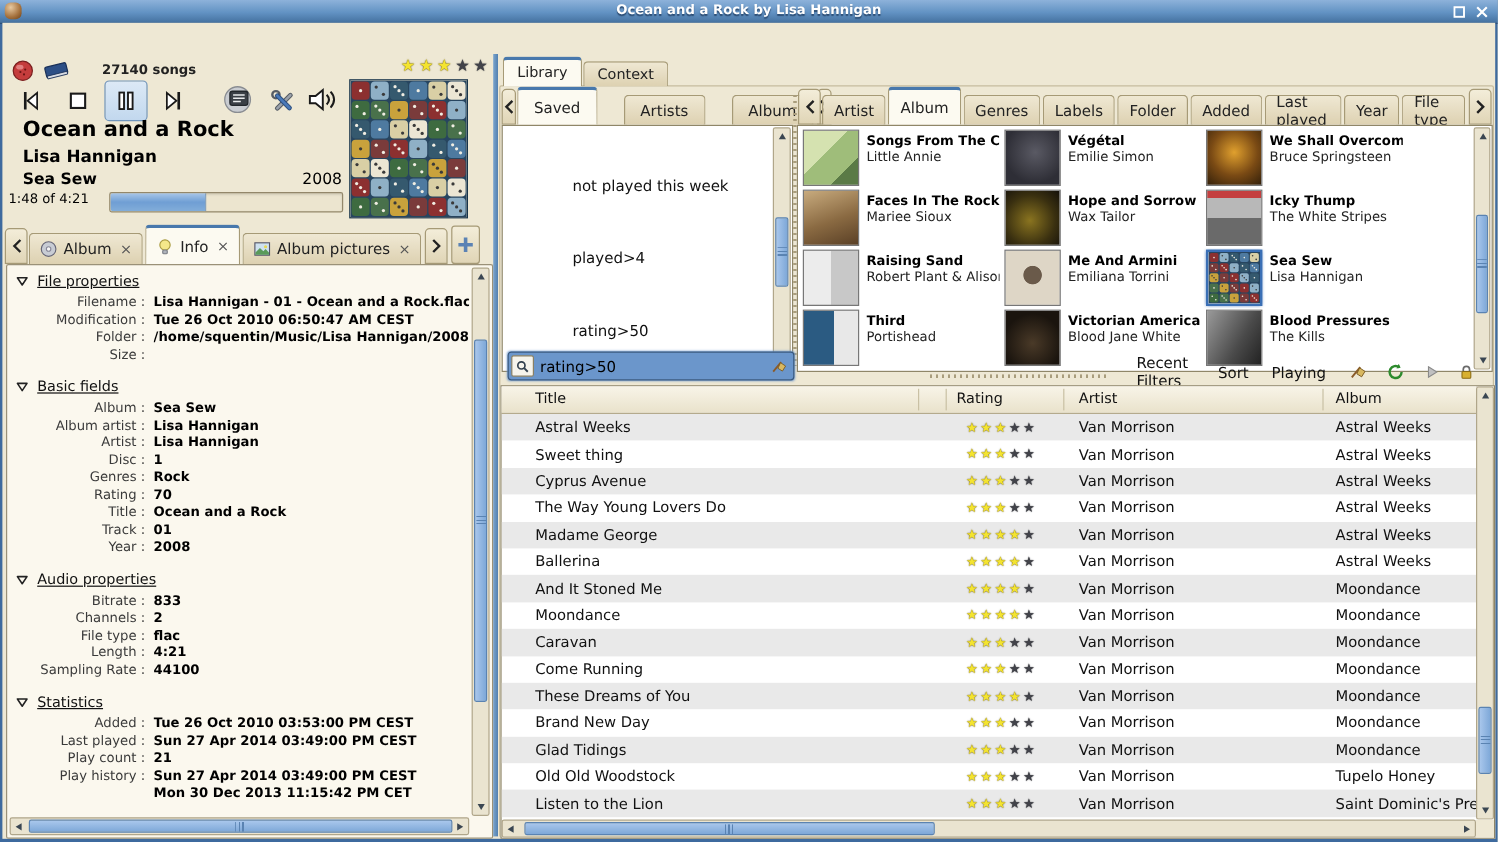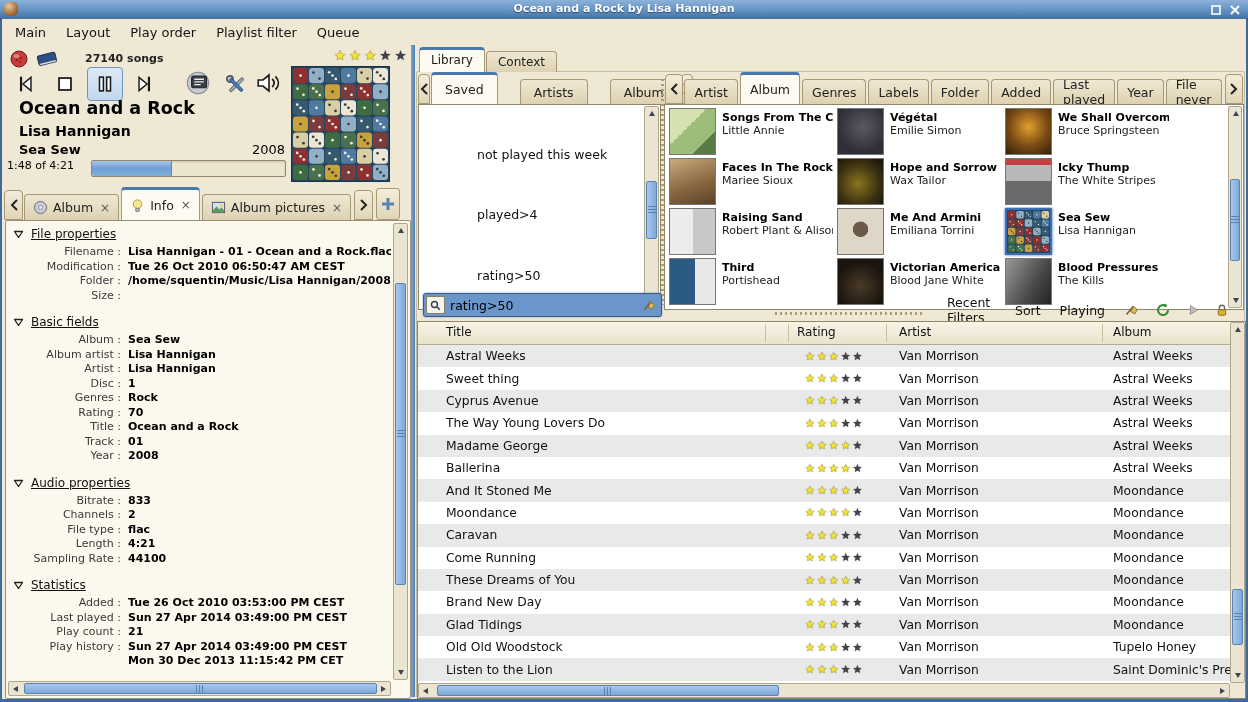--- a/index.html
+++ b/index.html
@@ -170,13 +170,6 @@
 <div id="content">
 
   <div id="left-pane">
-    <div id="menu-bar">
-        <div class="menu-item">Main</div>
-        <div class="menu-item">Layout</div>
-        <div class="menu-item">Play order</div>
-        <div class="menu-item">Playlist filter</div>
-        <div class="menu-item">Queue</div>
-      </div>
 
     <div id="icon-berry">
       <svg width="20" height="20">

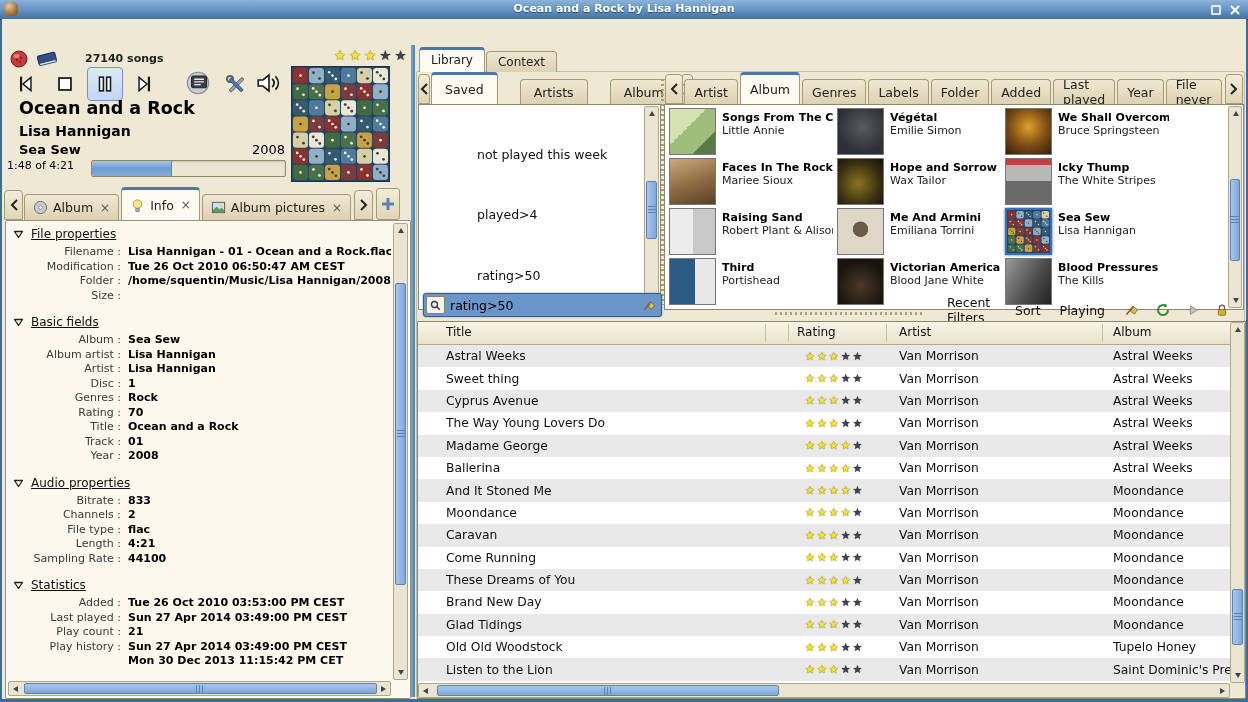--- a/index.html
+++ b/index.html
@@ -689,7 +689,7 @@
             <div class="ptab" style="padding: 0px 9px;">Added</div>
             <div class="ptab" style="padding: 0px 9px;">Last played</div>
             <div class="ptab" style="padding: 0px 9px; text-align: center;">Year</div>
-            <div class="ptab" style="padding: 0px 9px;">File never</div>
+            <div class="ptab" style="padding: 0px 9px;">File type</div>
           </div>
         <div class="tscroll">
             <svg width="10" height="12">

